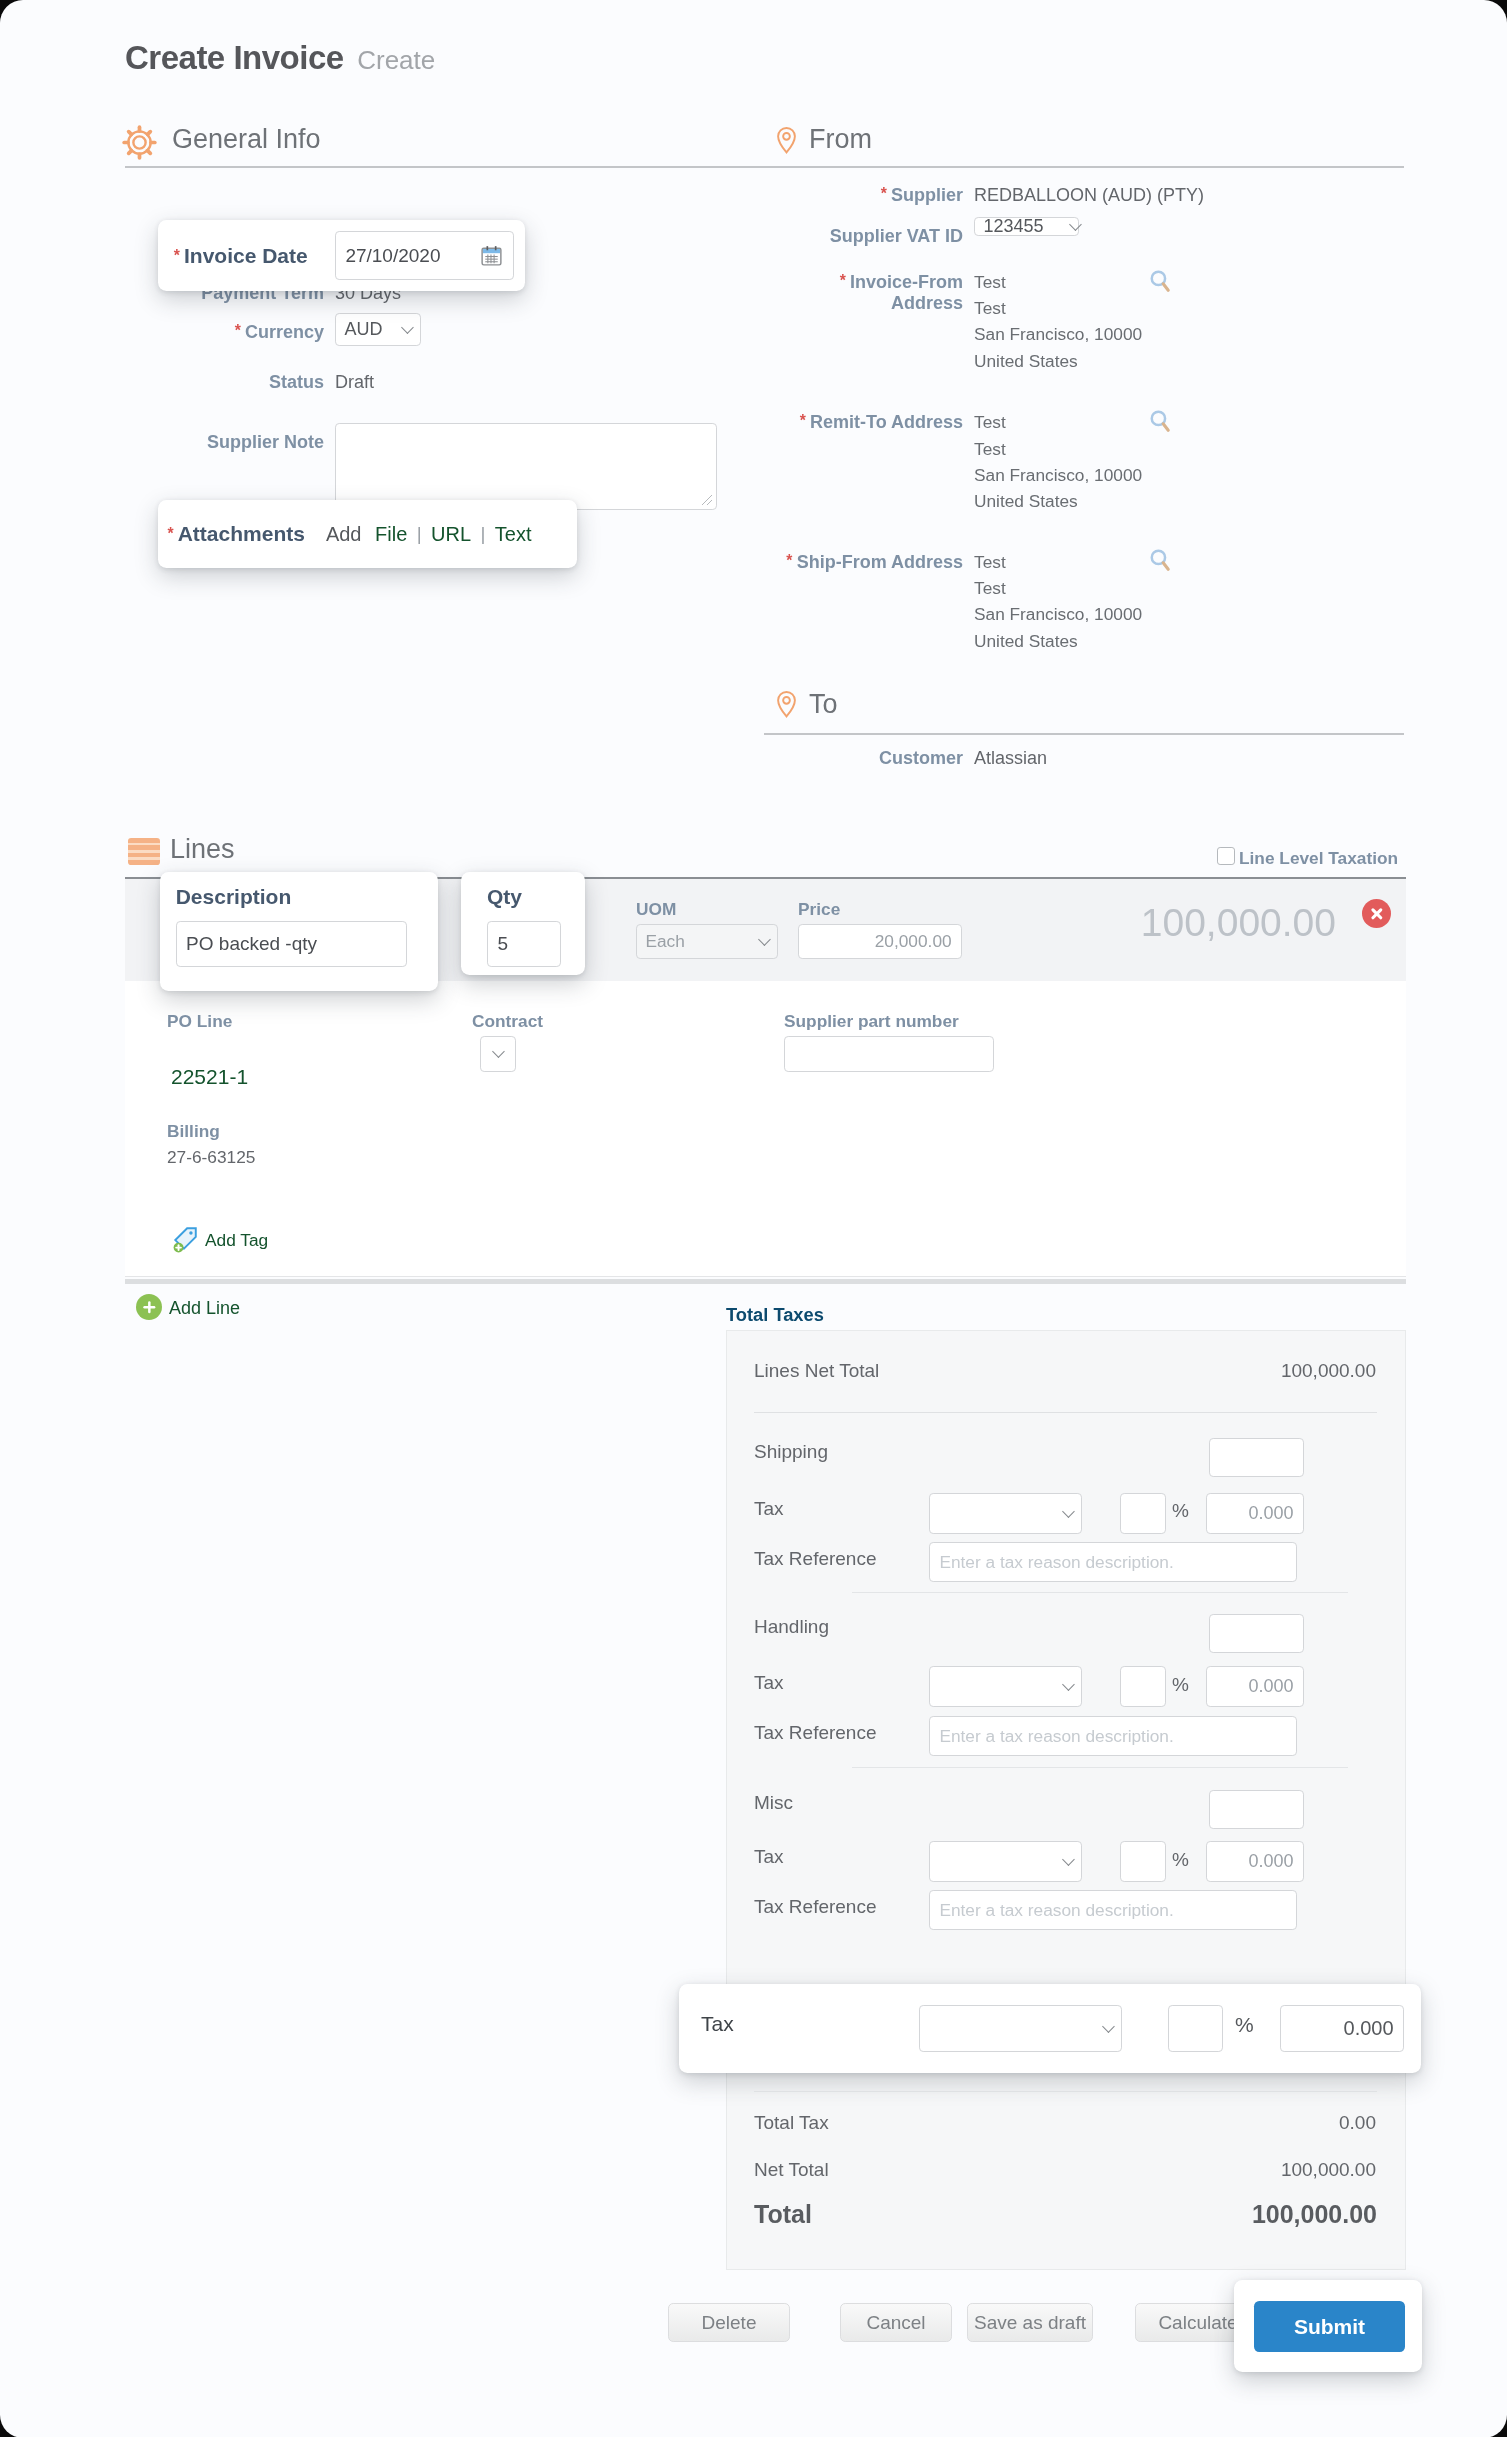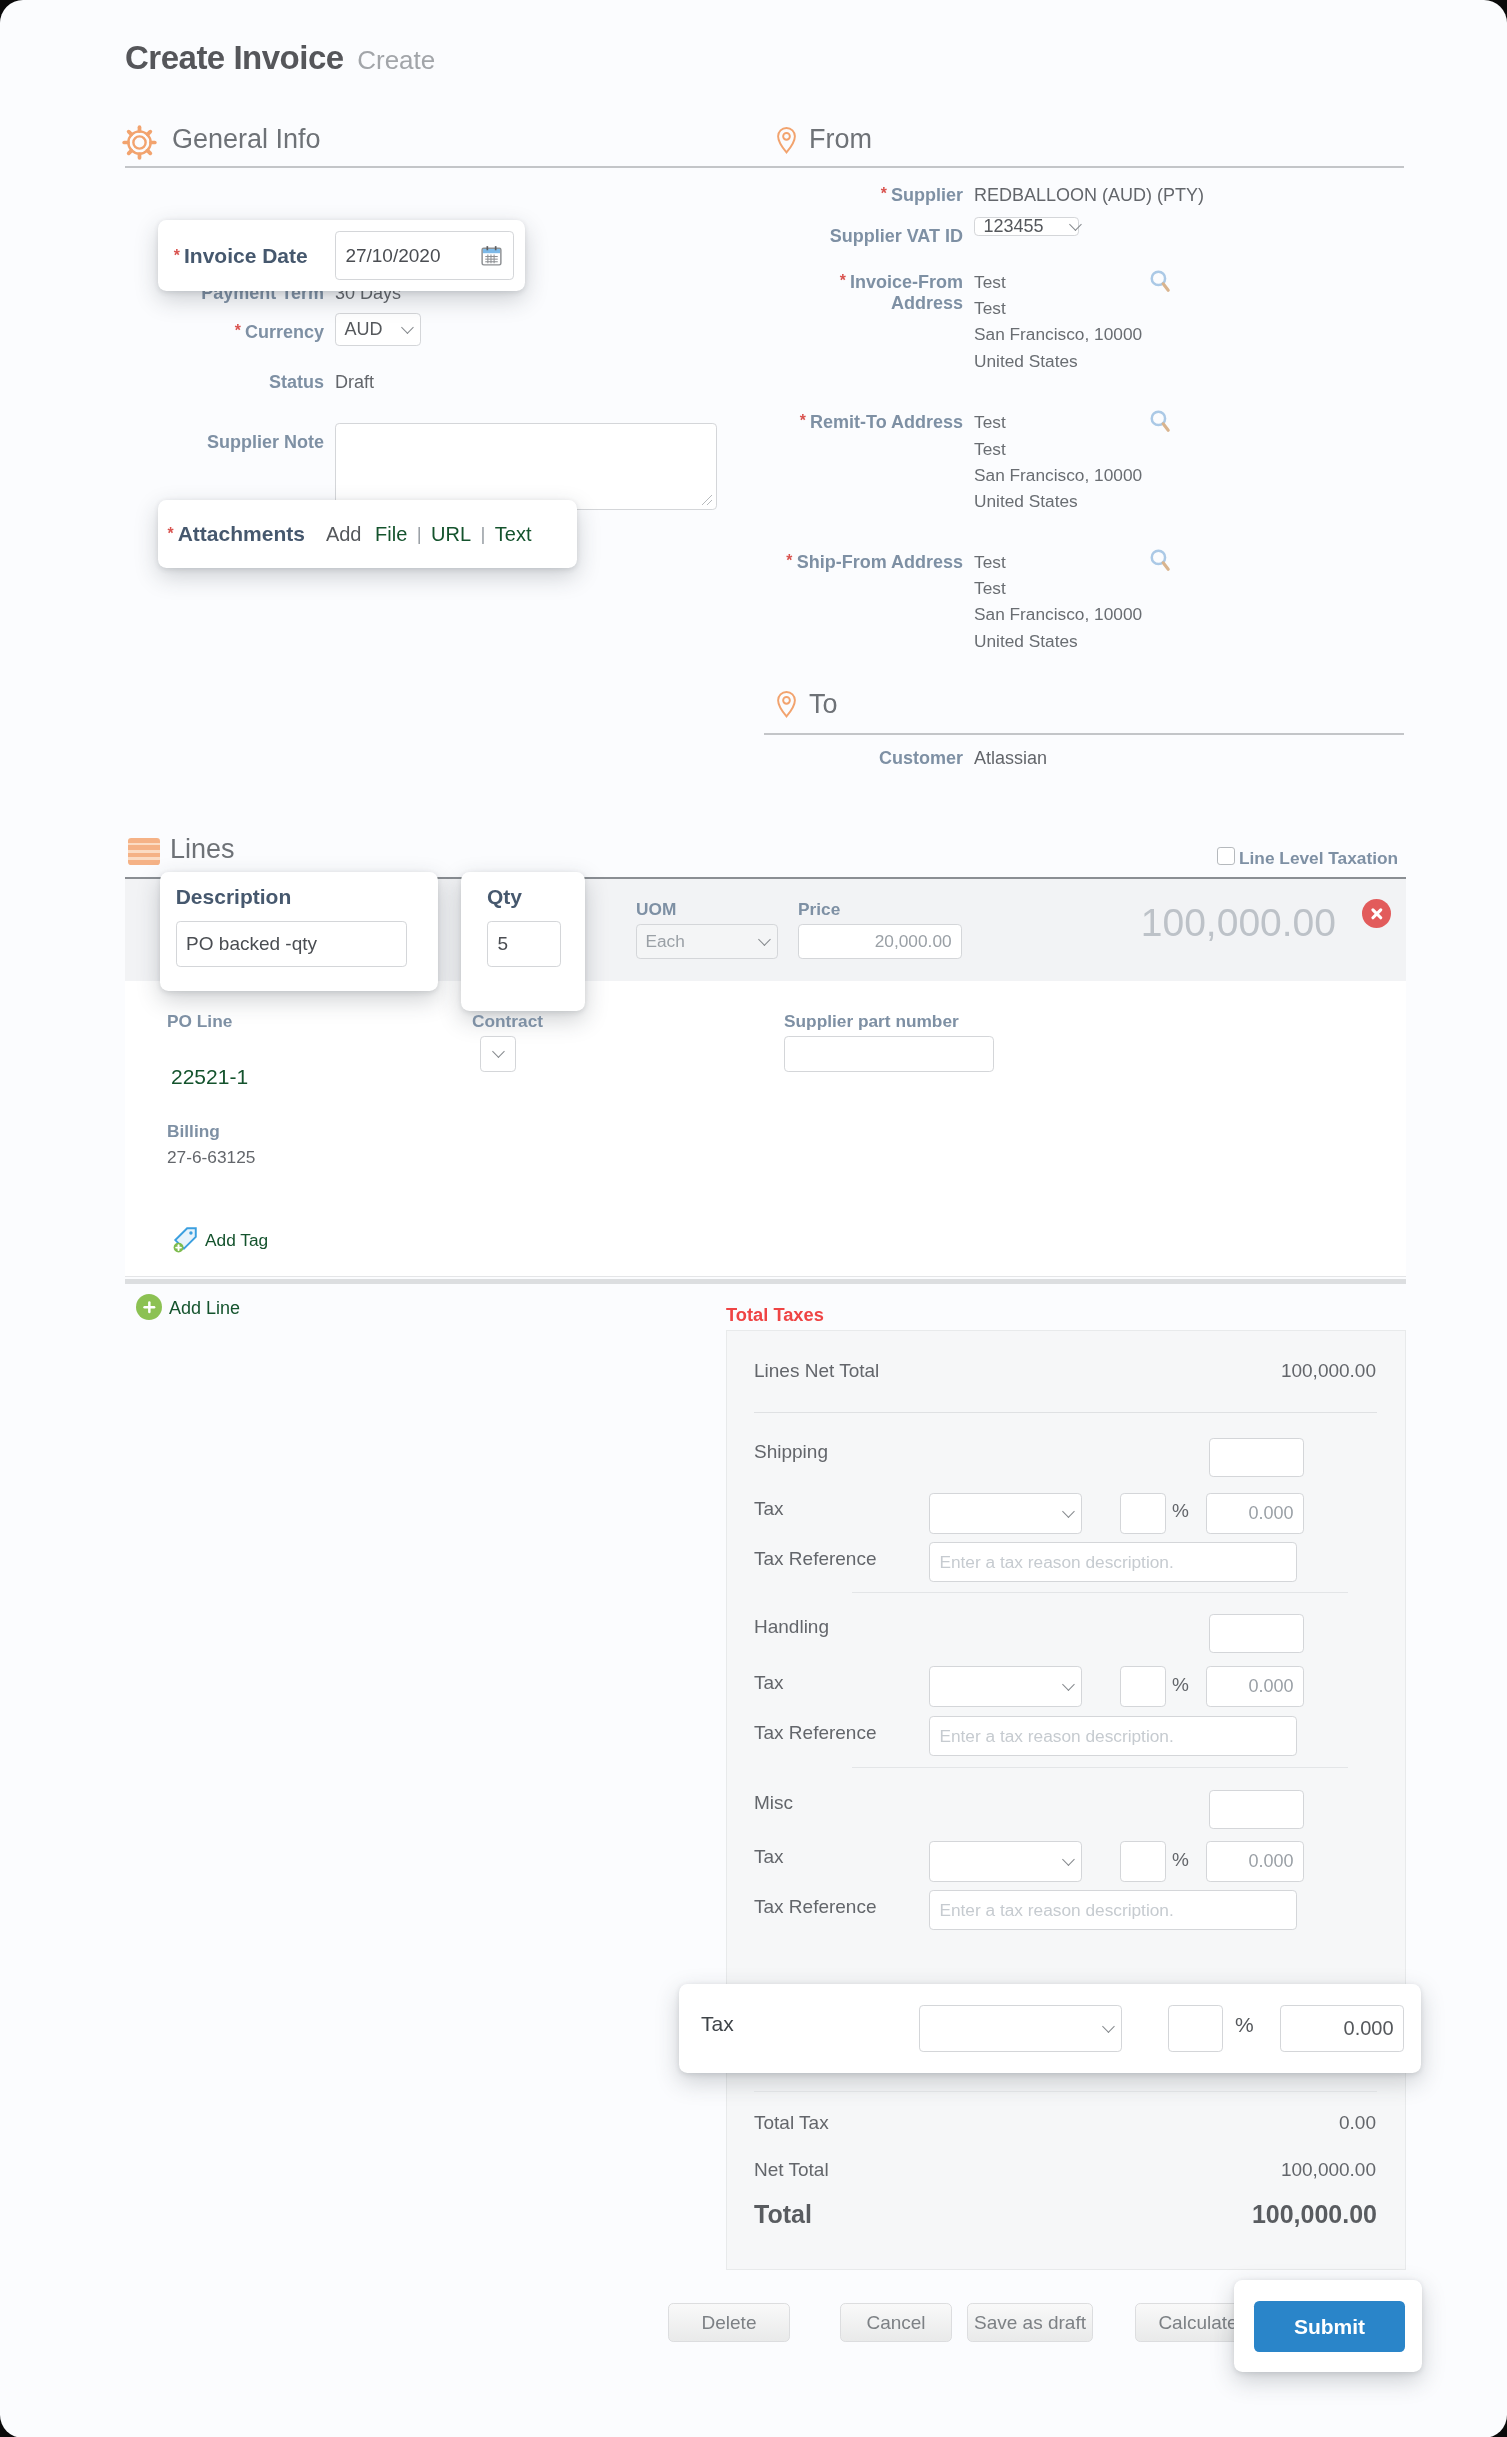--- a/index.html
+++ b/index.html
@@ -202,7 +202,7 @@
     <input class="inp" style="left: 15.7px; top: 49px; width: 231px; height: 46px; font-size: 19px; color: rgb(74, 77, 82);" value="PO backed -qty">
   </div>
 
-  <div class="callout" style="left:461px;top:872px;width:124px;height:139px;">
+  <div class="callout" style="left:461px;top:872px;width:124px;height:103px;">
     <div class="co-lbl" style="position:absolute;left:26px;top:12.6px;">Qty</div>
     <input class="inp" style="left: 26px; top: 49px; width: 74px; height: 46px; font-size: 19px; color: rgb(74, 77, 82);" value="5">
   </div>

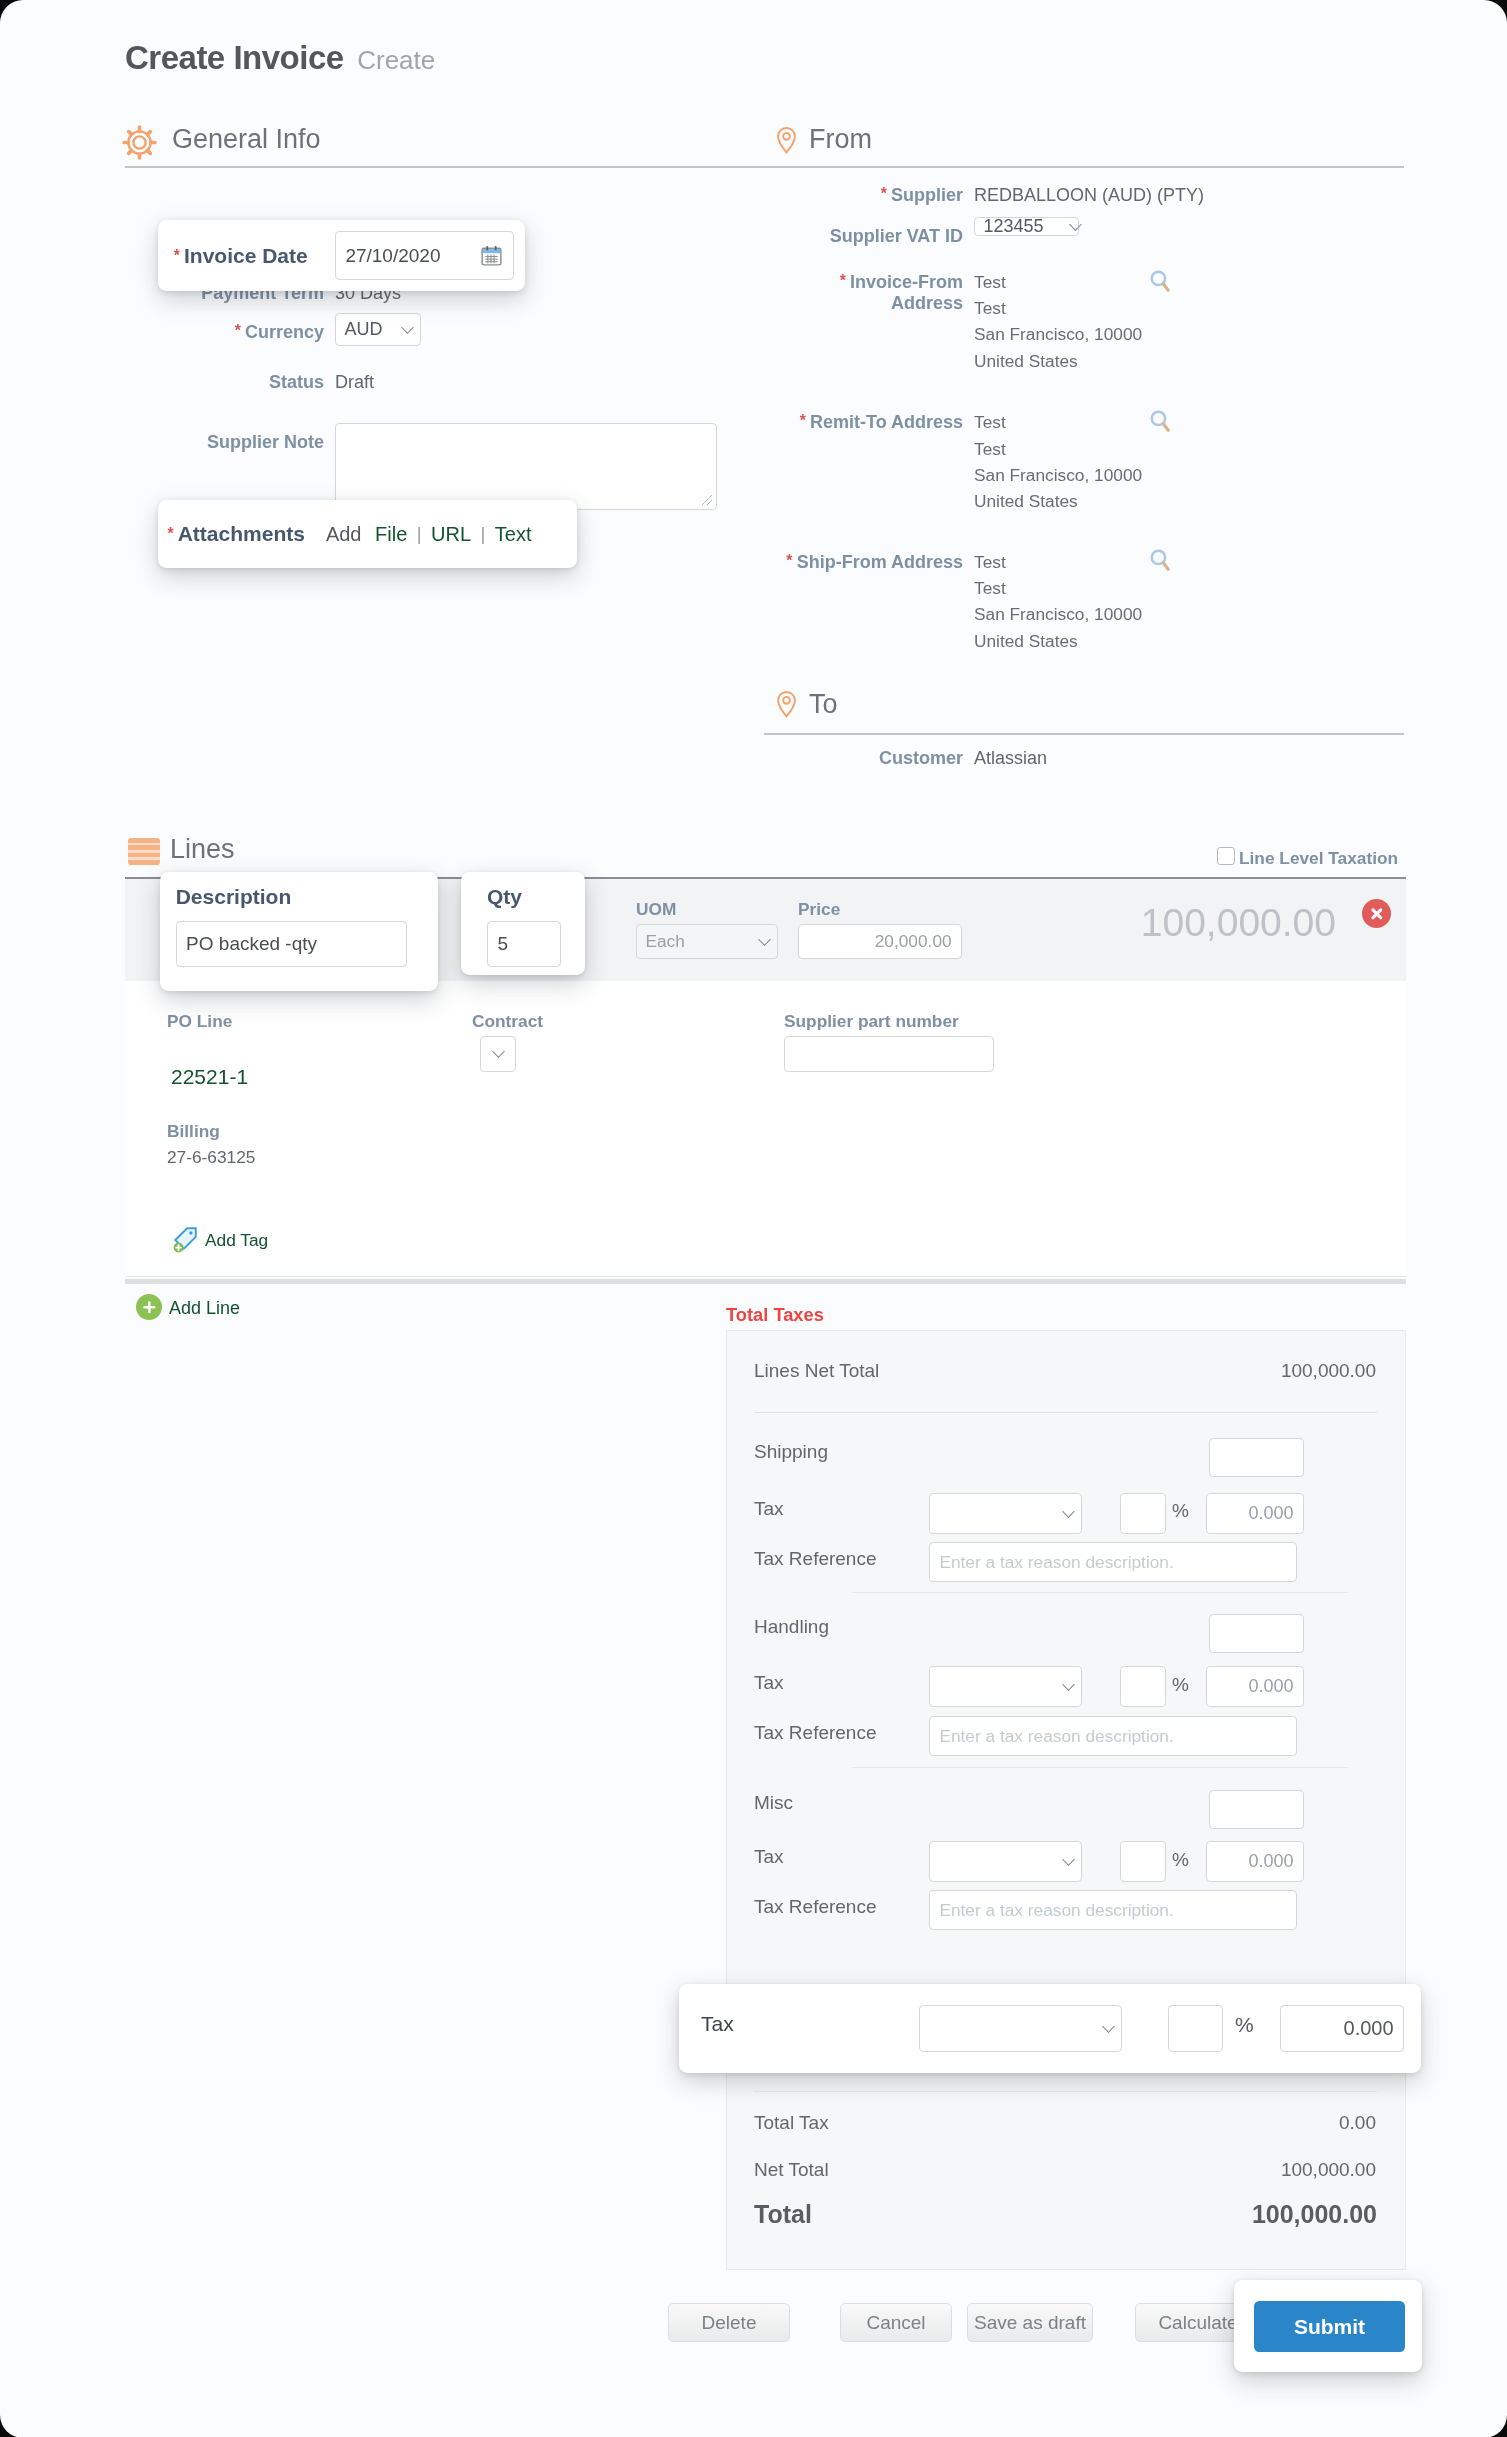--- a/index.html
+++ b/index.html
@@ -242,7 +242,7 @@
   </div>
   <div class="abs link" style="left:169px;top:1298px;font-size:18px;">Add Line</div>
 
-  <div class="lblR" style="left:726px;top:1304px;width:209px;text-align:left;font-size:18.3px;color:#ef4444;">Total Taxes</div>
+  <div class="lblR" style="left:726px;top:1304px;width:209px;text-align:left;font-size:18.3px;color:#0c4a6e;">Total Taxes</div>
   <div class="tpanel" style="left:726px;top:1330px;width:680px;height:940px;"></div>
 
   <div class="tlabel" style="left:754px;top:1360px;">Lines Net Total</div>

